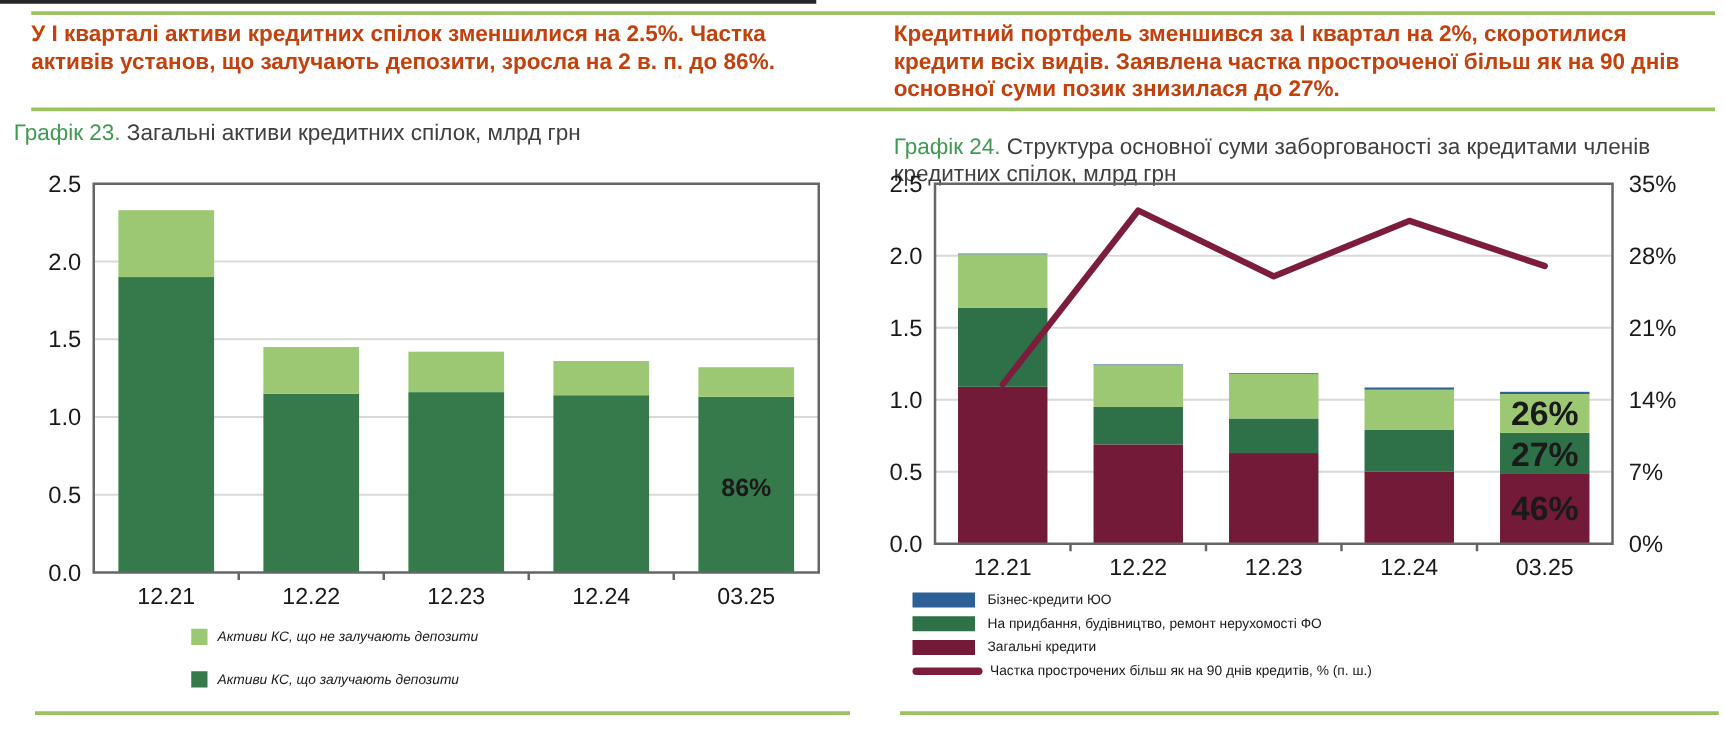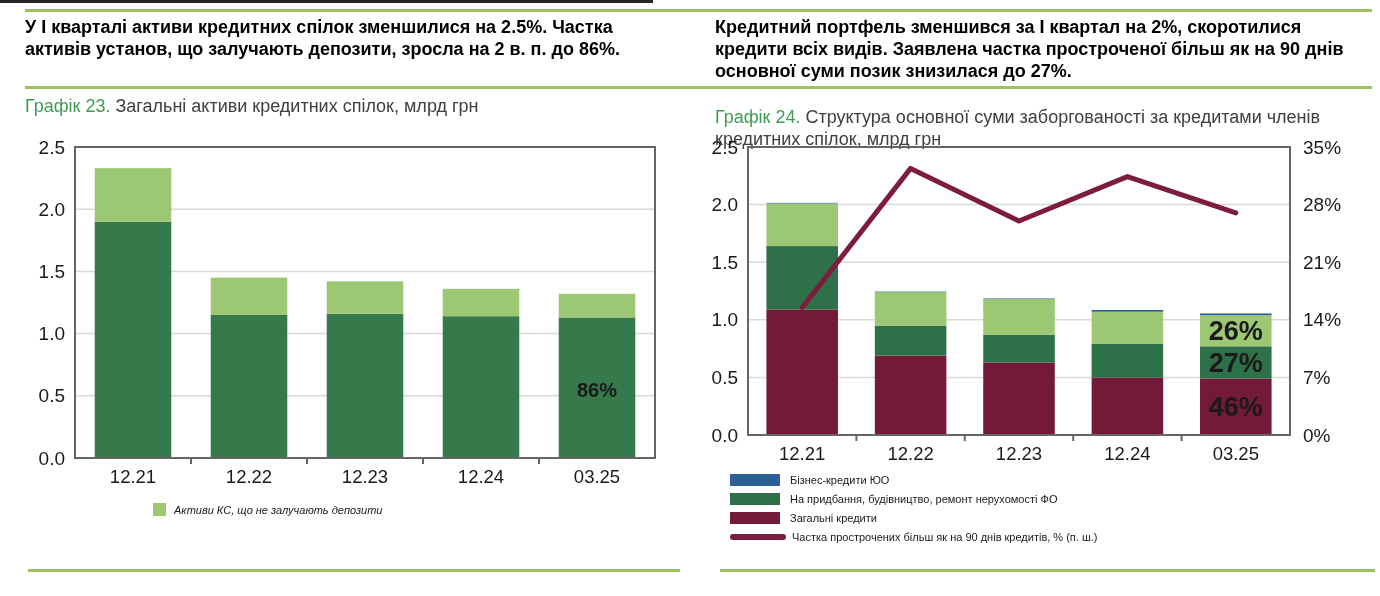--- a/index.html
+++ b/index.html
@@ -6,7 +6,7 @@
   #page{position:relative;width:1380px;height:596px;background:#ffffff;
         font-family:"Liberation Sans",sans-serif;overflow:hidden;}
   .rule{position:absolute;background:#9cc161;}
-  .hdr{position:absolute;font-size:18px;font-weight:bold;color:#000000;line-height:22px;}
+  .hdr{position:absolute;font-size:18px;font-weight:bold;color:#c2410c;line-height:22px;}
   .chart-title{position:absolute;font-size:18px;color:#404040;line-height:22px;}
   .chart-title .glabel{color:#3f9b51;}
   .legend{position:absolute;}

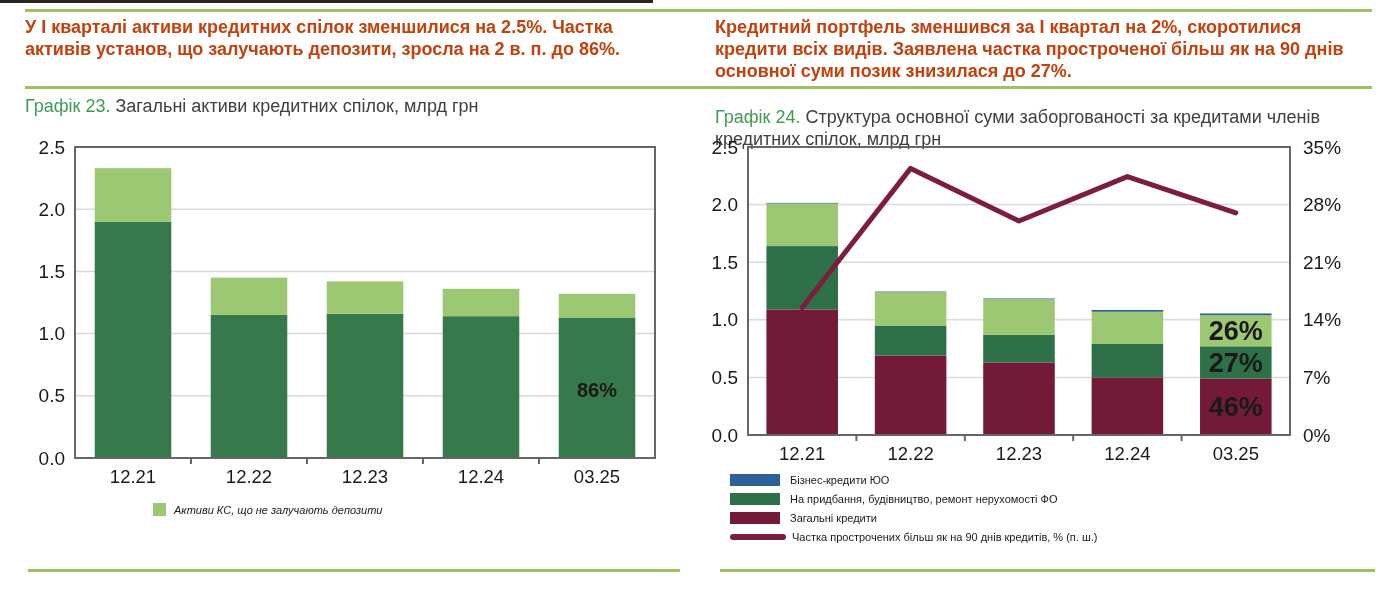--- a/index.html
+++ b/index.html
@@ -35,7 +35,7 @@
 
   <div class="rule" style="left:25px;top:86px;width:1347px;height:3px;"></div>
 
-  <div class="chart-title" style="left:25px;top:95px;width:660px;">
+  <div class="chart-title" style="left:11px;top:95px;width:660px;">
     <span class="glabel">Графік 23.</span><span> Загальні активи кредитних спілок, млрд грн</span>
   </div>
 

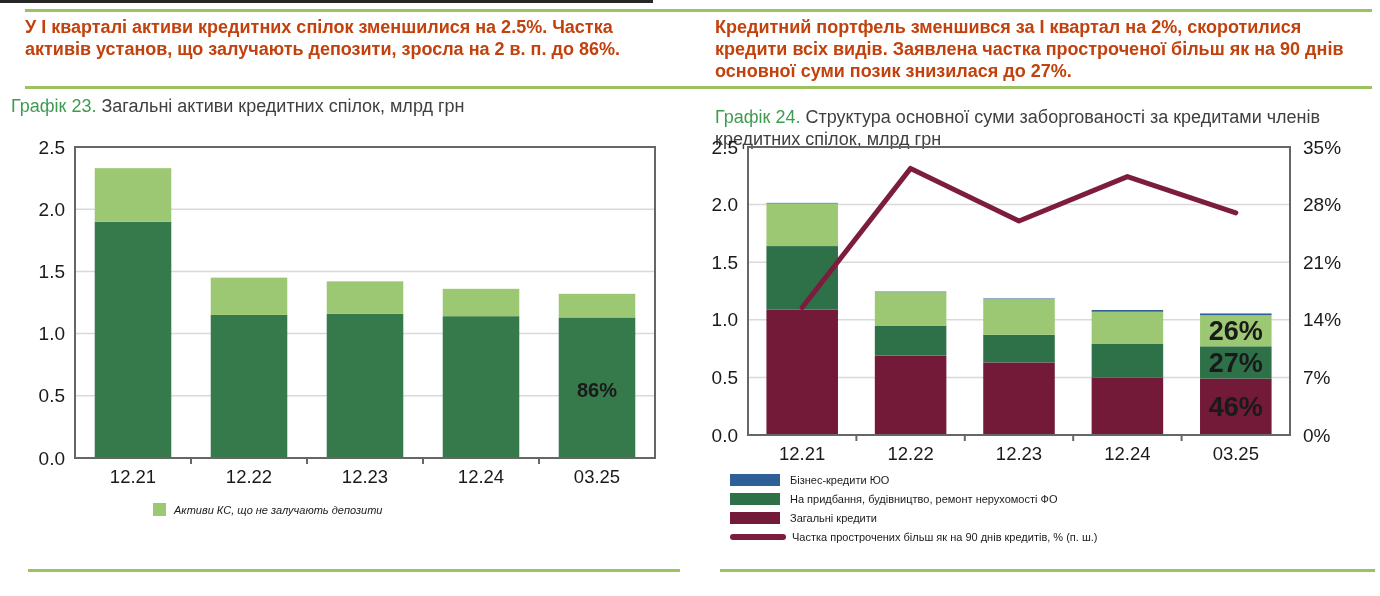--- a/index.html
+++ b/index.html
@@ -135,6 +135,10 @@
         <span class="sw square" style="background: rgb(157, 200, 115);"></span>
         <span class="txt">Активи КС, що не залучають депозити</span>
       </div>
+      <div class="legend-row">
+        <span class="sw square" style="background: rgb(54, 122, 76);"></span>
+        <span class="txt">Активи КС, що залучають депозити</span>
+      </div>
     </div>
 
   <div id="legend-right" class="legend" style="left:730px;top:470px;">

